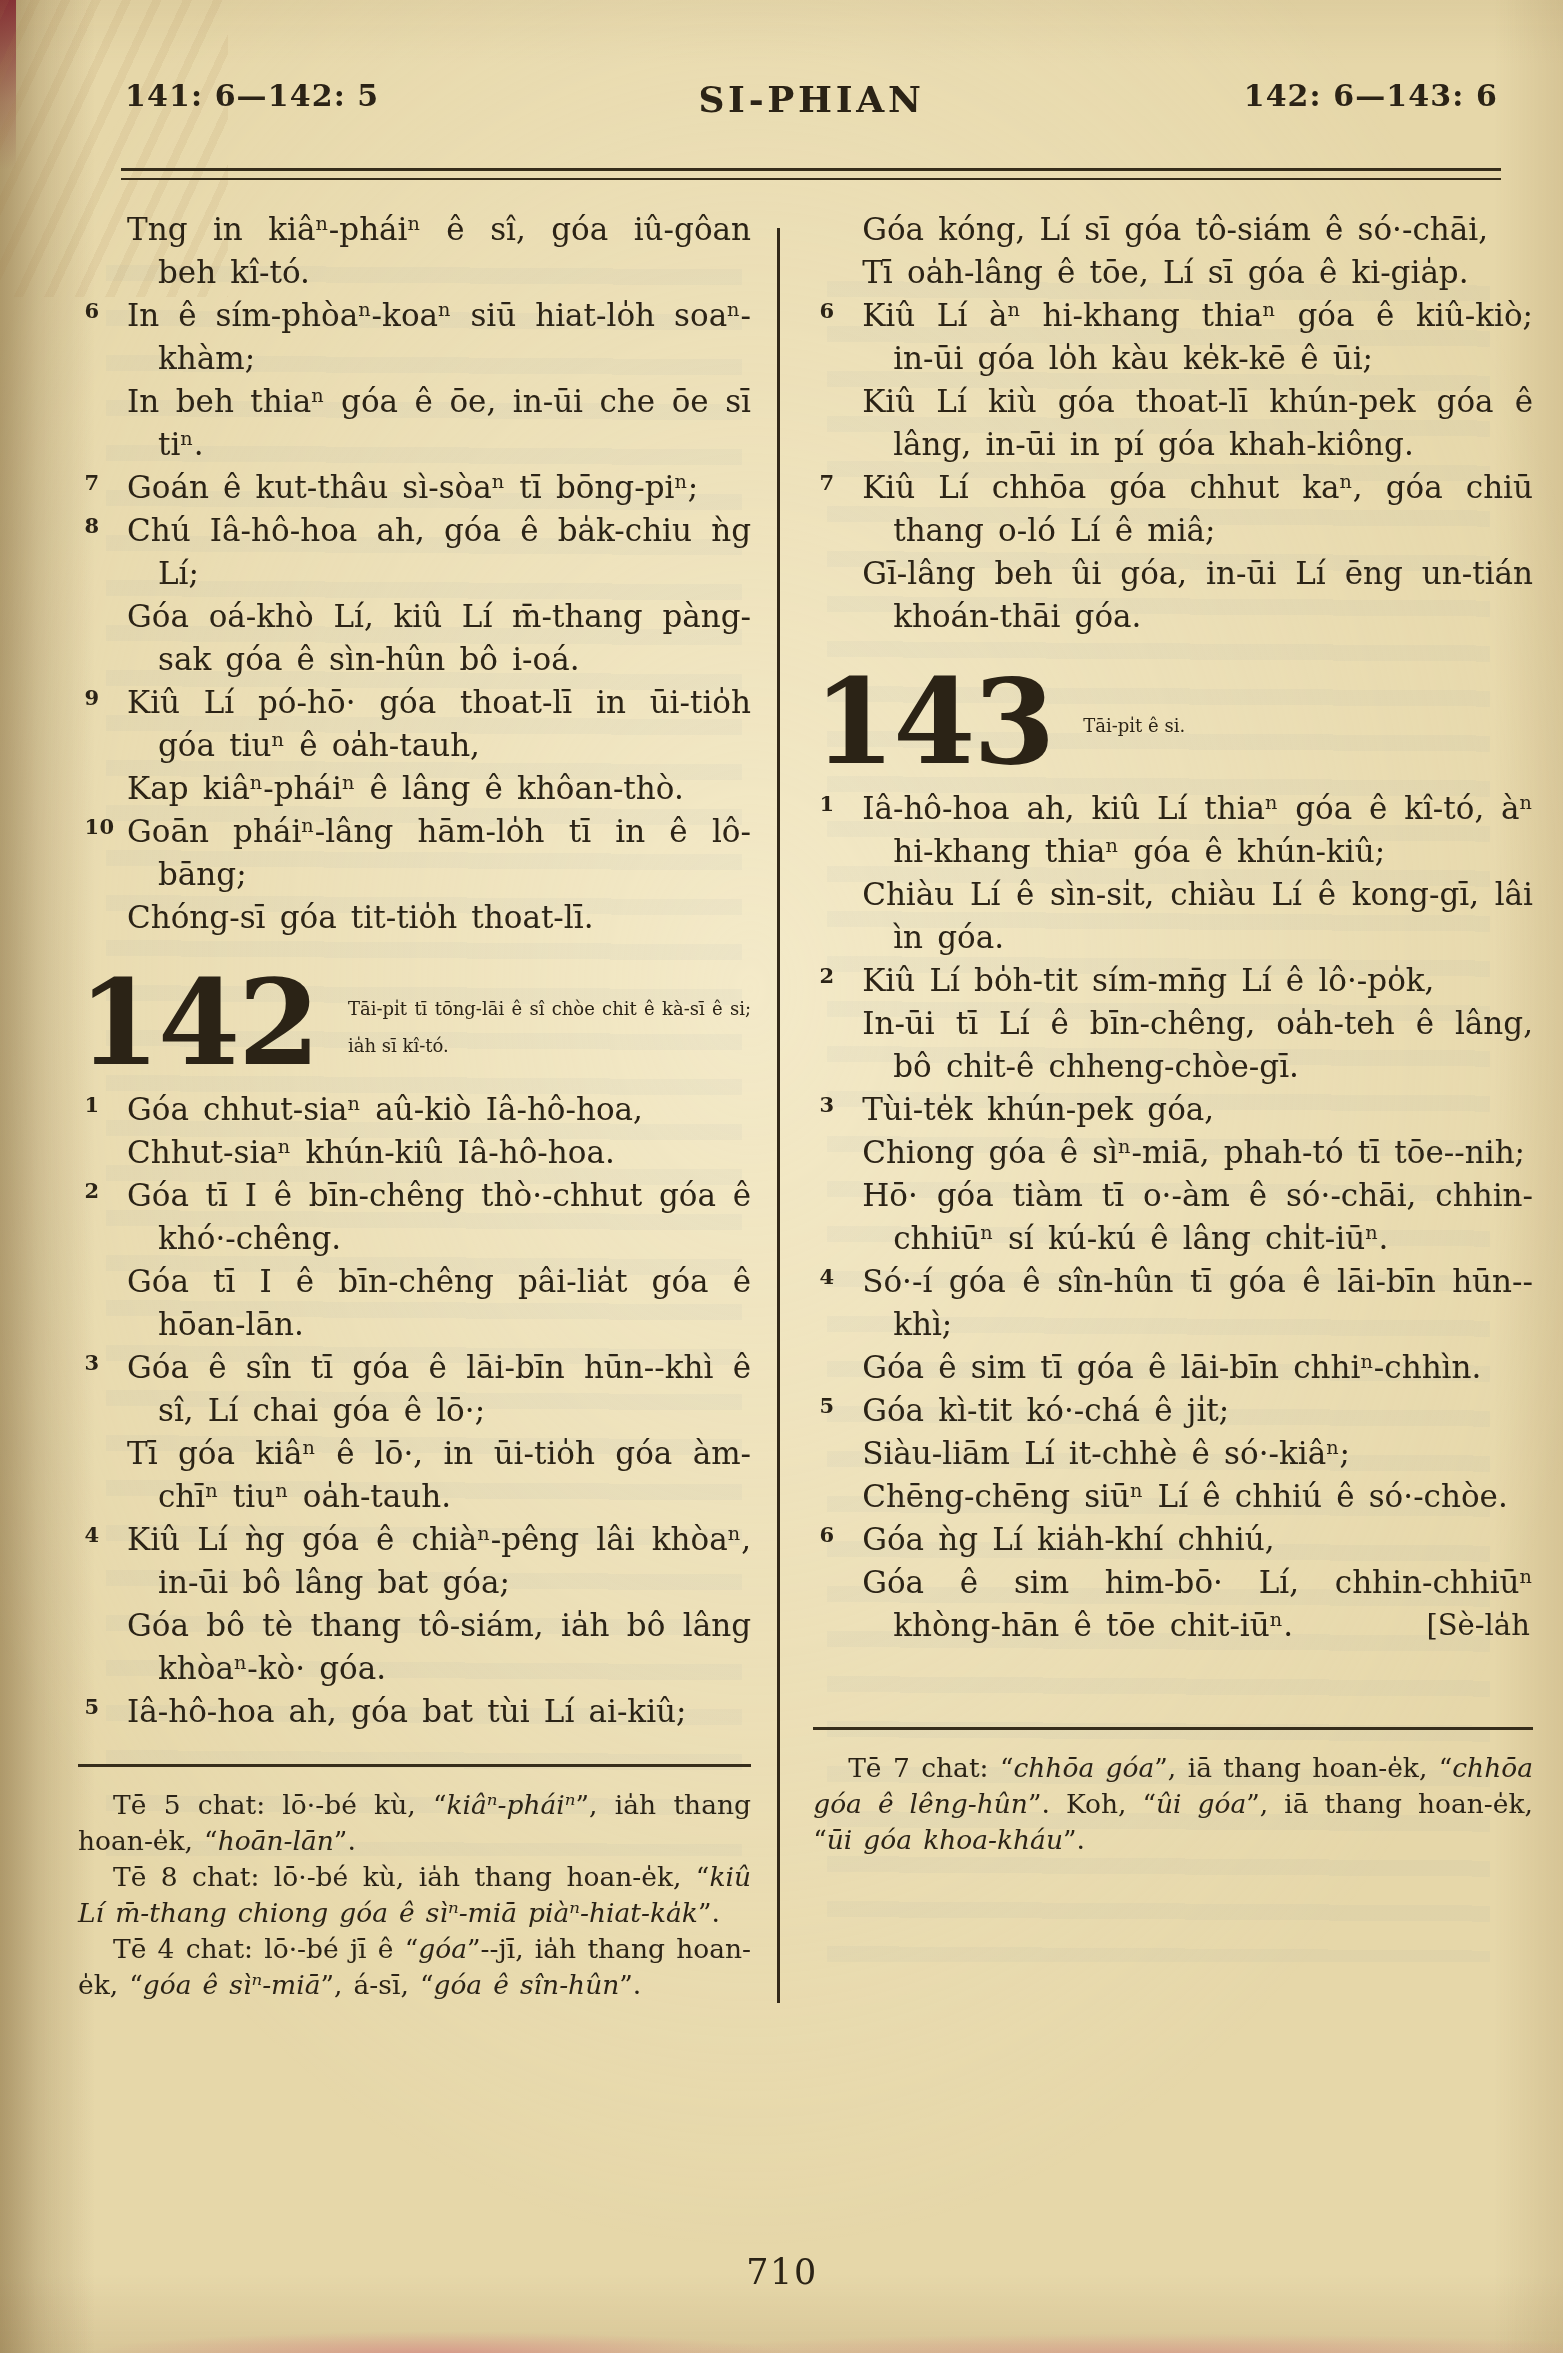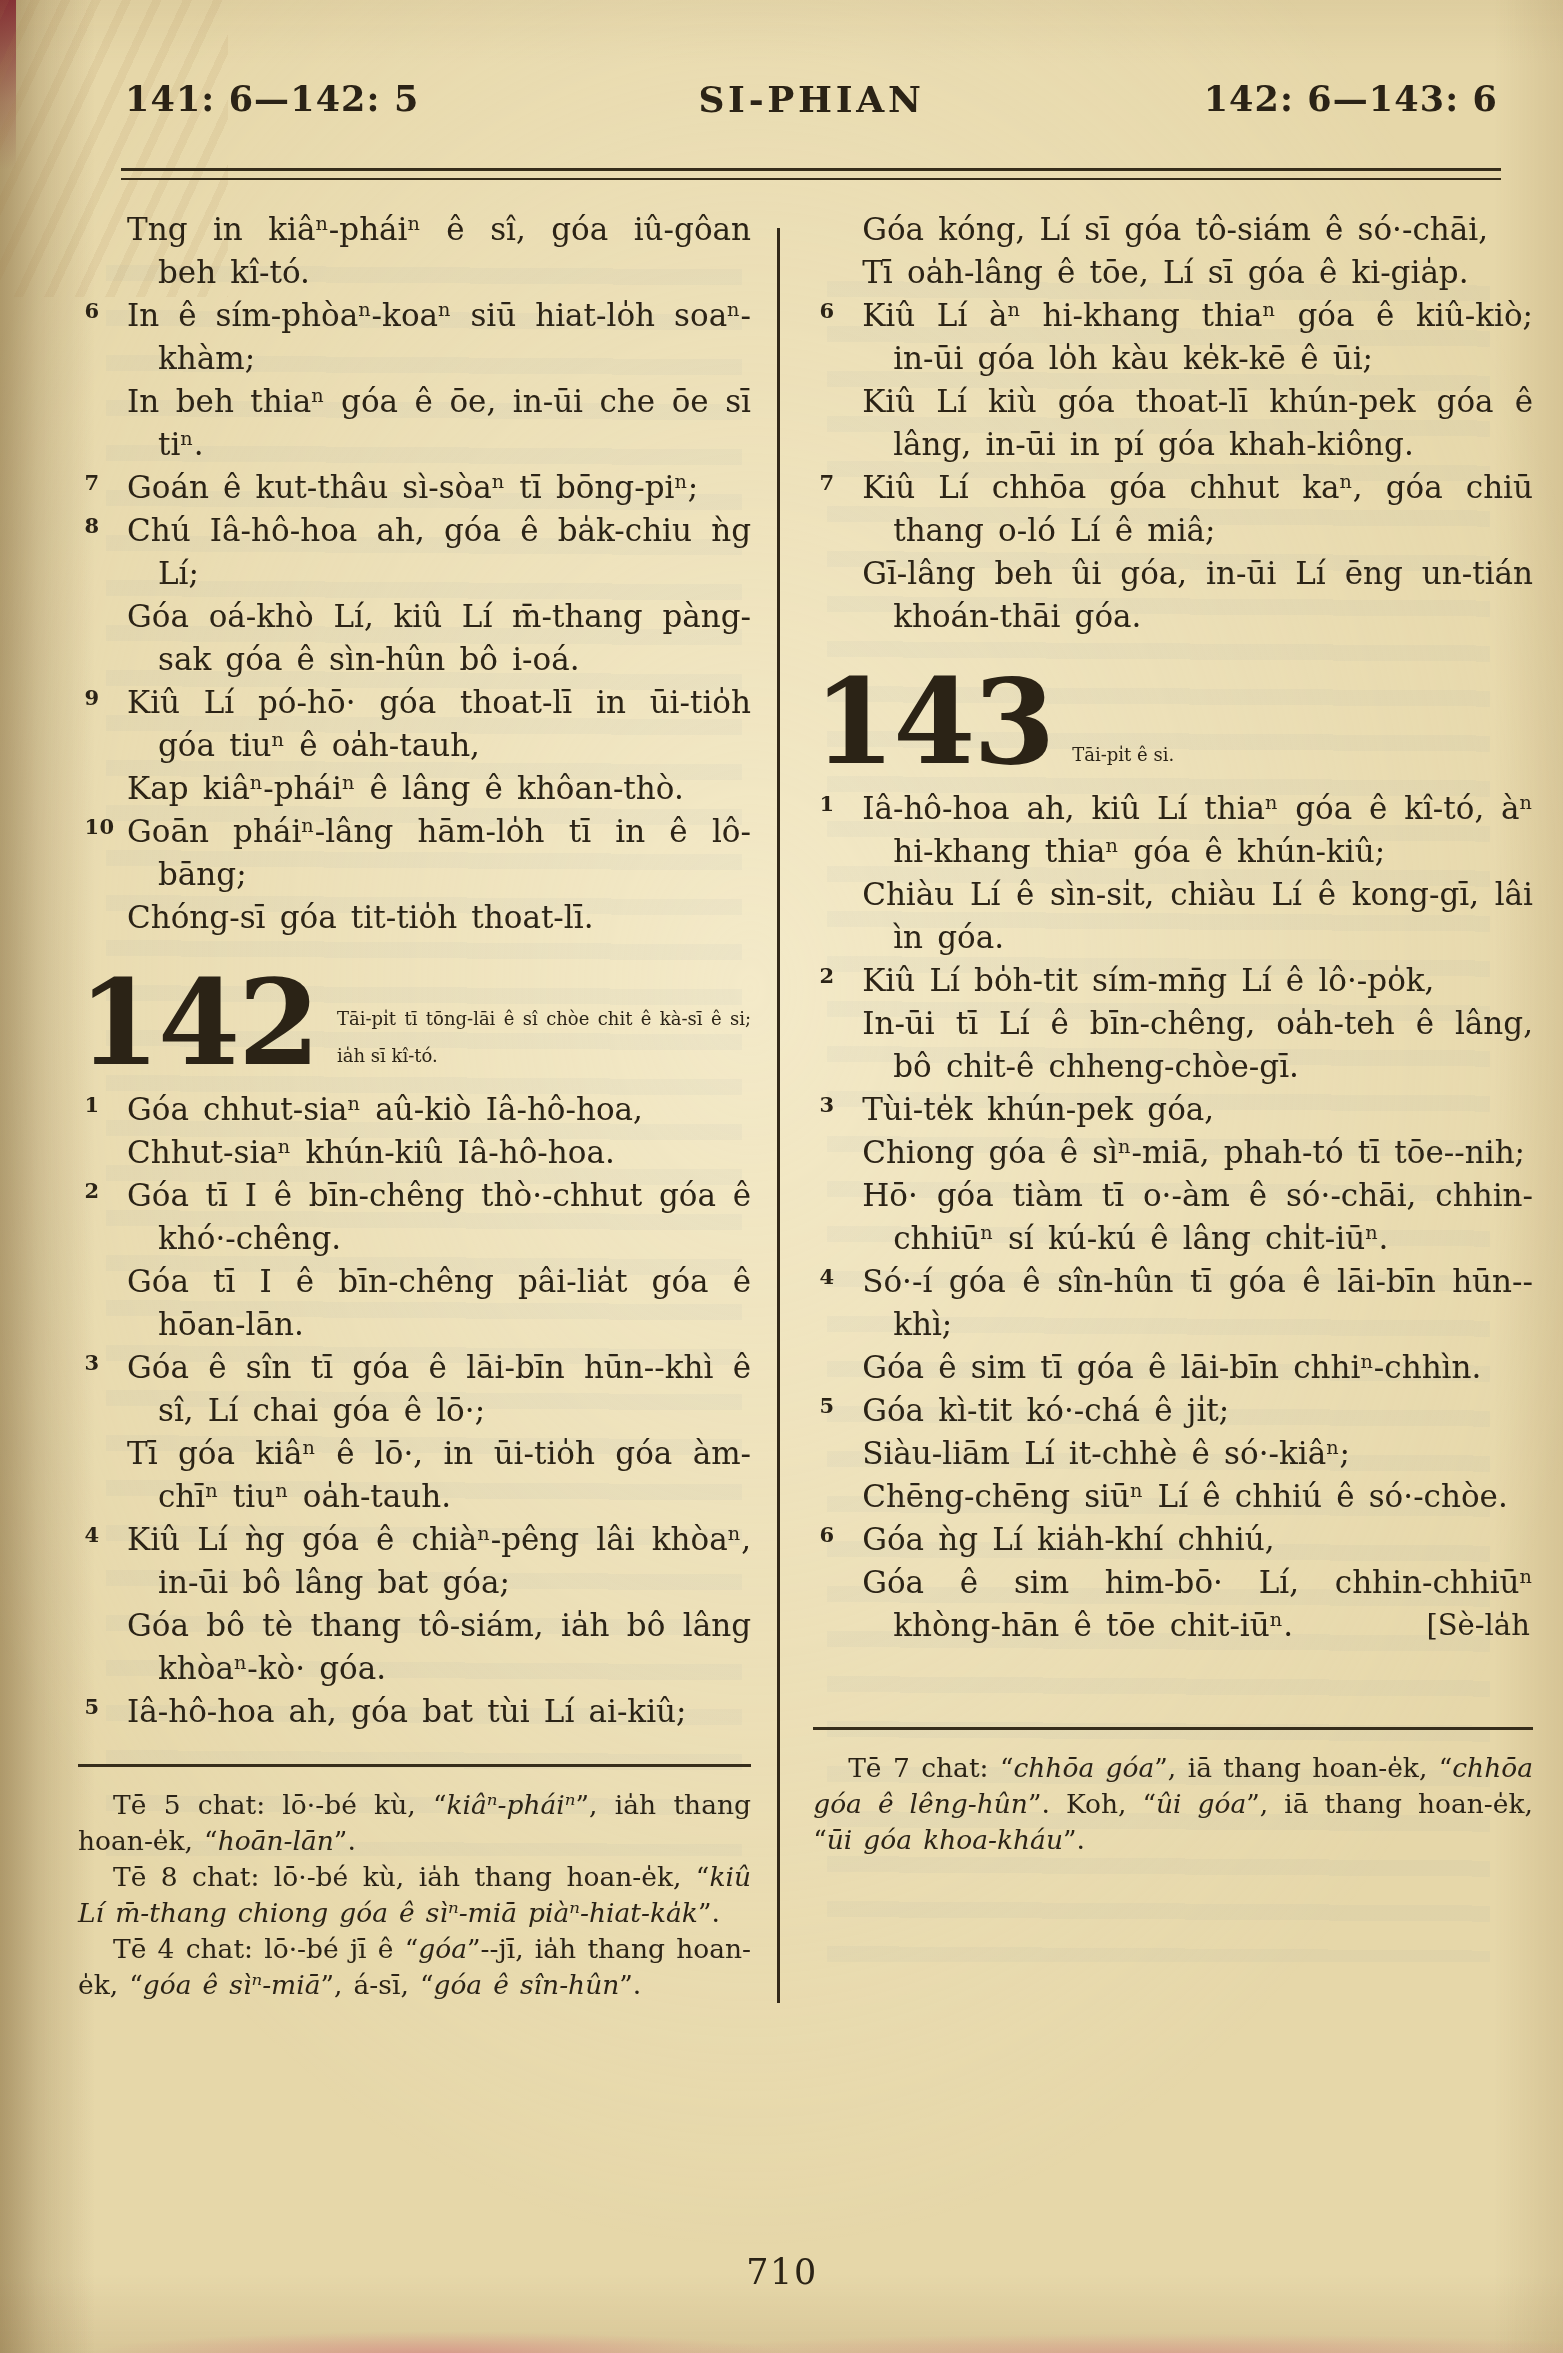--- a/index.html
+++ b/index.html
@@ -30,7 +30,7 @@
   .ghost.right{top:265px;left:827px;width:663px;height:1697px;}
 
   .header{position:absolute;top:78px;left:125px;right:66px;height:48px;}
-  .header .ref{font-weight:bold;font-size:35px;letter-spacing:1.1px;}
+  .header .ref{font-weight:bold;font-size:30px;letter-spacing:1.1px;}
   .header .ref.right{position:absolute;right:0;top:0;}
   .header .title{position:absolute;left:50%;transform:translateX(-50%);top:0;
     font-size:36px;letter-spacing:3.7px;font-weight:bold;}

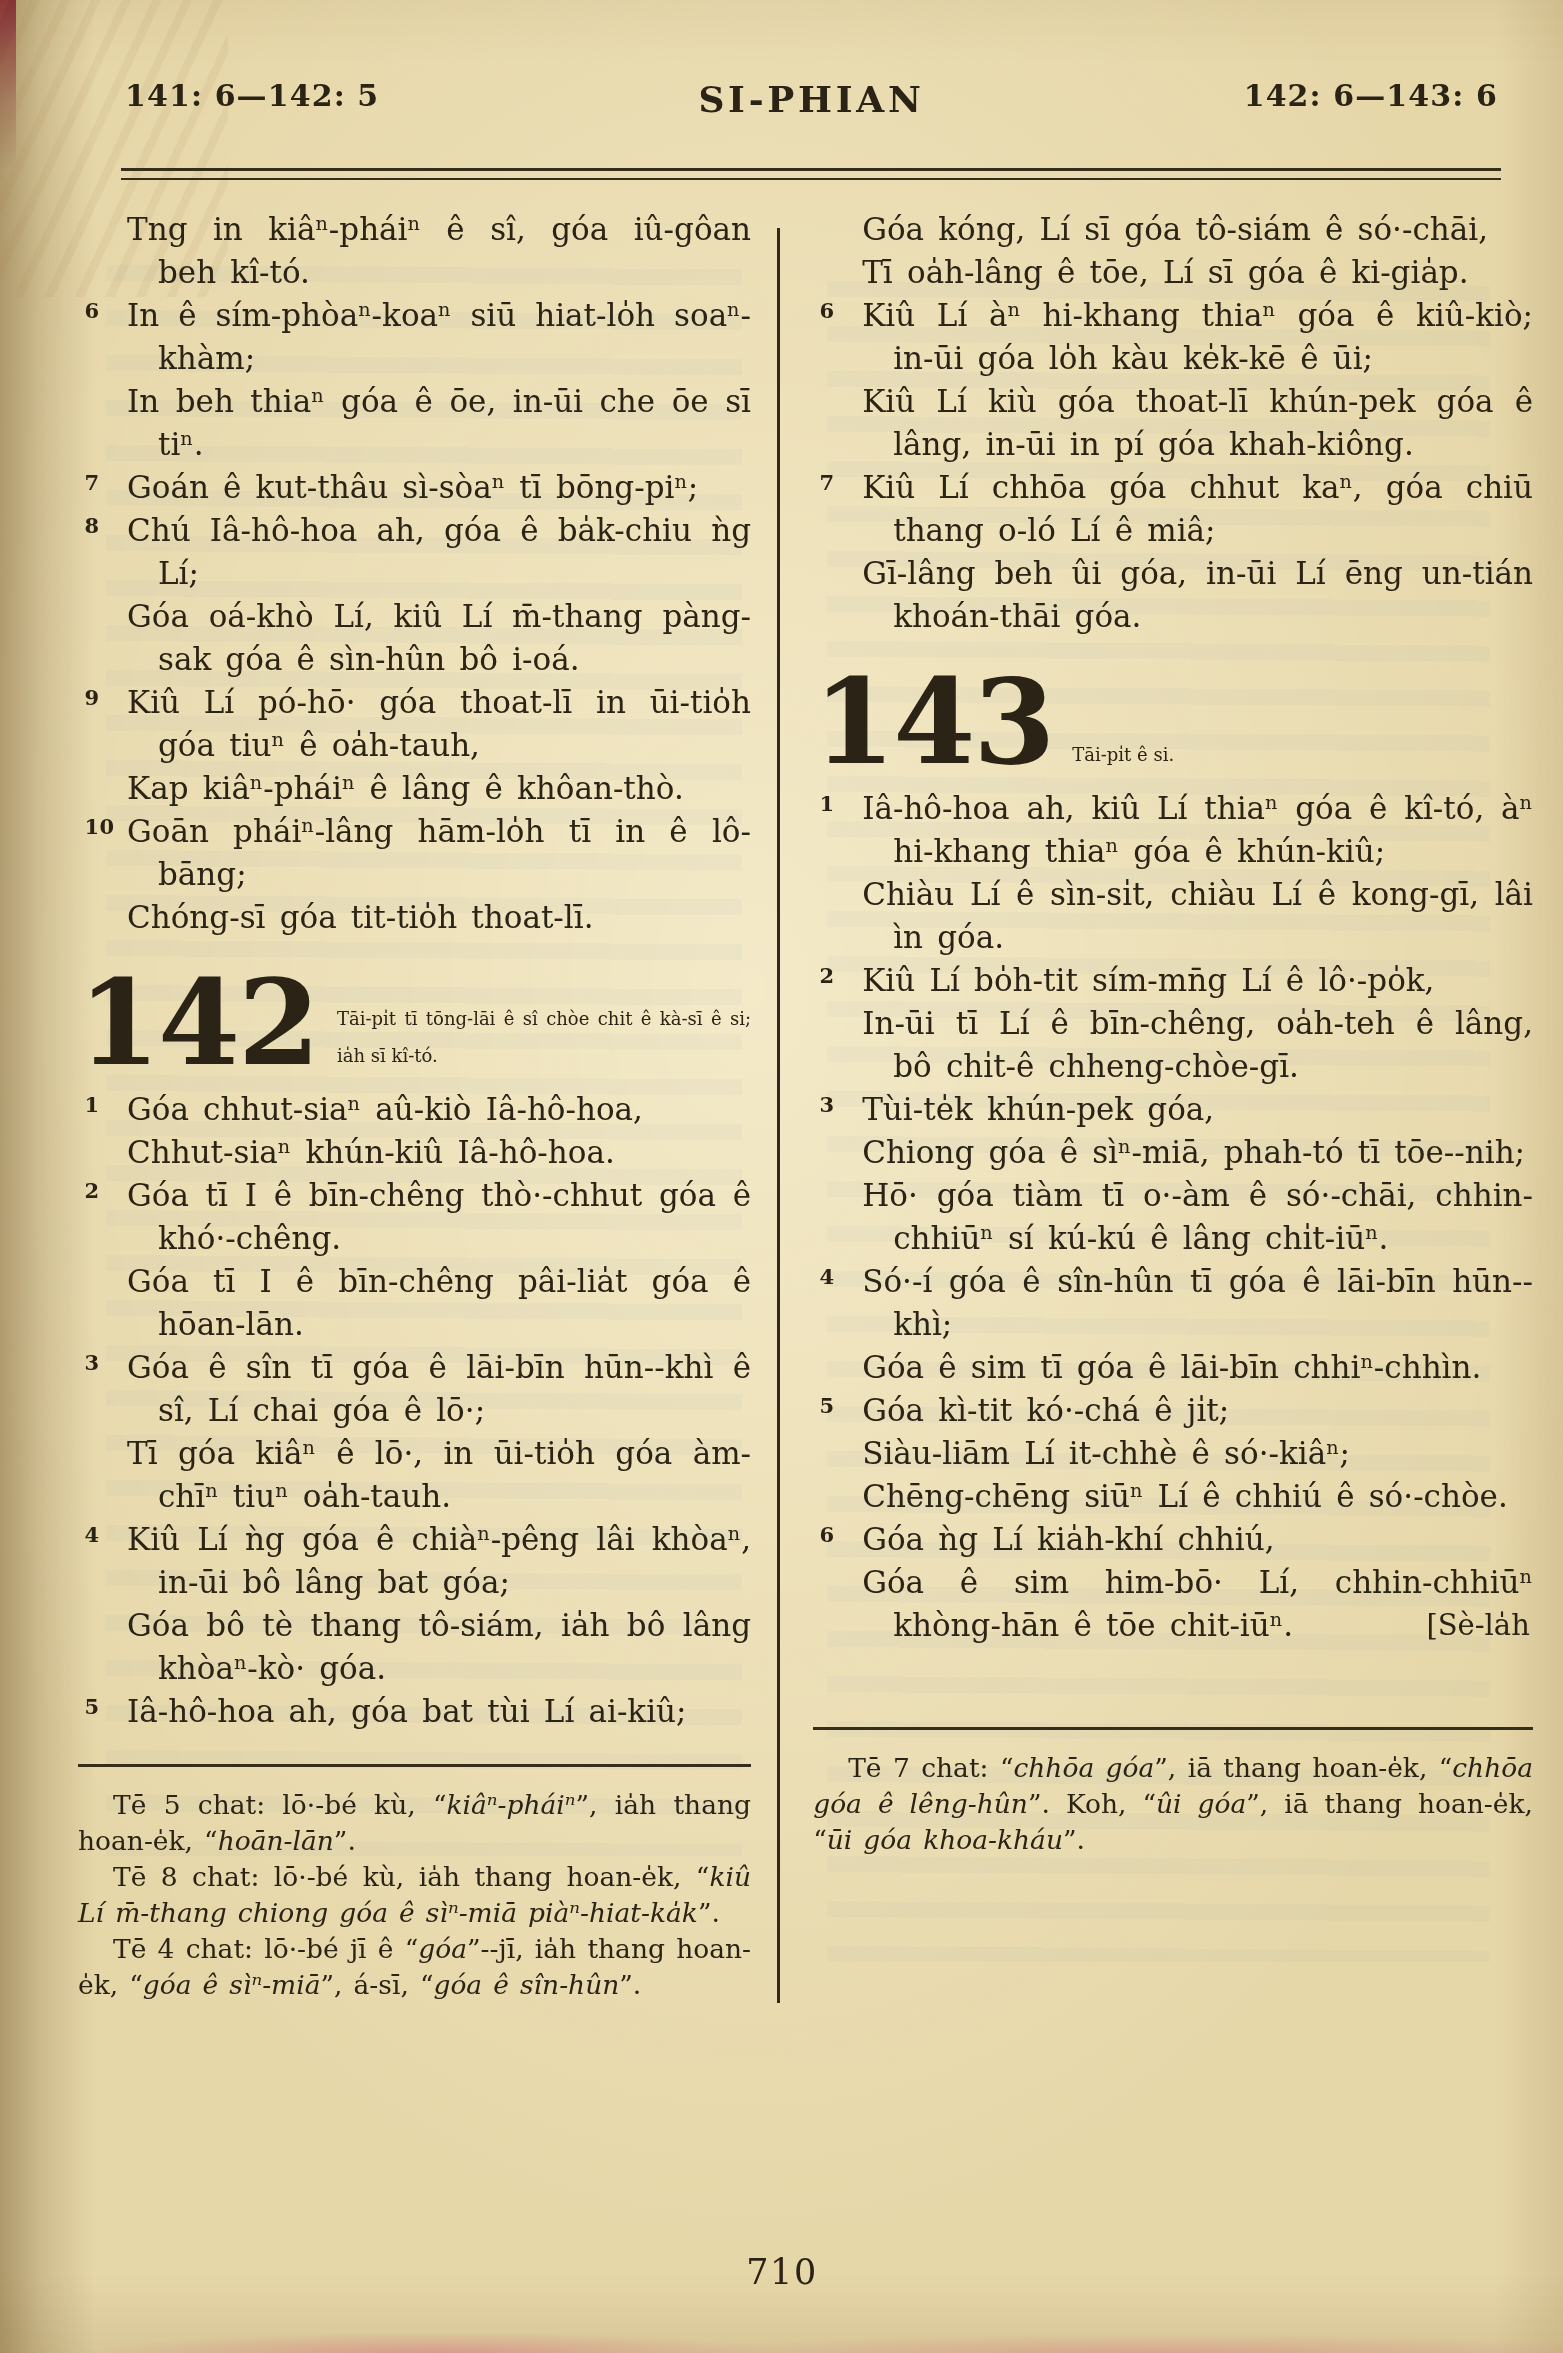--- a/index.html
+++ b/index.html
@@ -46,7 +46,7 @@
   .hemi{margin:0;font-size:31px;line-height:43px;text-align:justify;word-spacing:0.14em;
     padding-left:31px;text-indent:-31px;}
   .vnum{position:absolute;left:6.4px;top:4.2px;font-size:21px;font-weight:bold;letter-spacing:0.5px;}
-  .chapter{display:flex;gap:19px;margin:33px 0 13.8px;padding-left:0;align-items:flex-end;}
+  .chapter{display:flex;gap:30px;margin:33px 0 13.8px;padding-left:0;align-items:center;}
   .chnum{font-size:118px;line-height:102px;font-weight:bold;letter-spacing:-2.1px;}
   .chheading{font-size:18px;line-height:37px;padding-top:7.4px;max-width:541px;text-align:justify;}
   .selah{margin:0;margin-top:-43px;text-align:right;font-size:29px;line-height:43px;padding-right:3.2px;}

